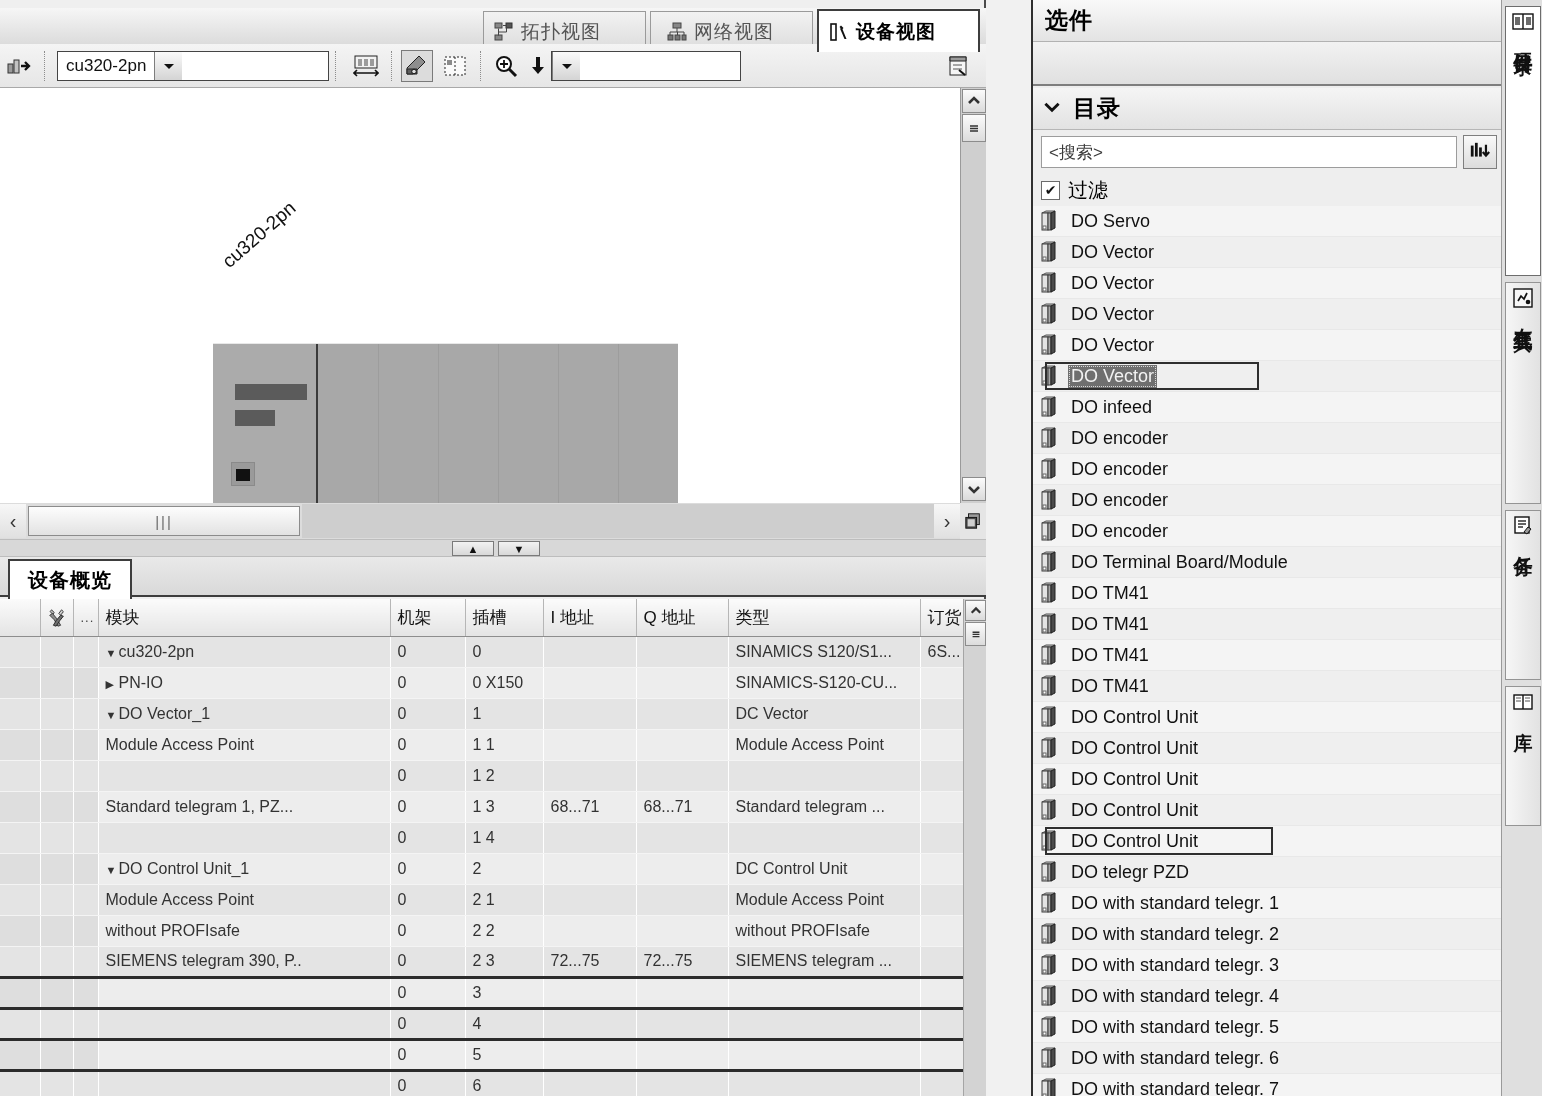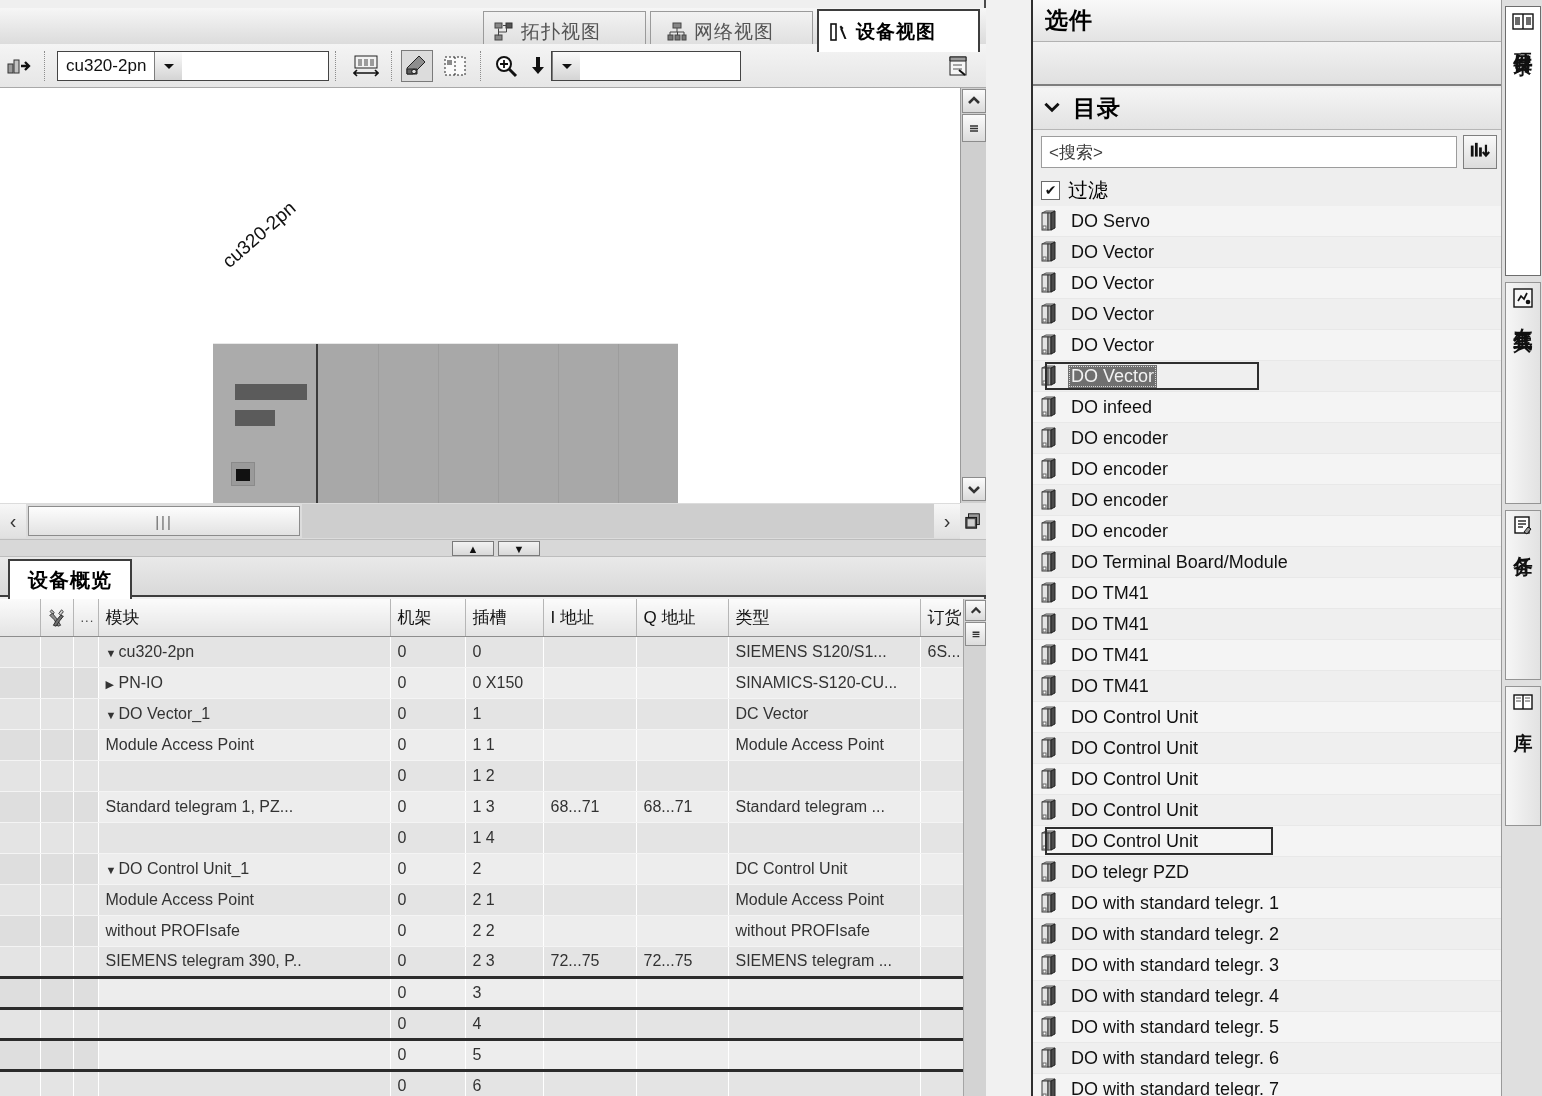--- a/index.html
+++ b/index.html
@@ -538,7 +538,7 @@
             <td>0</td>
             <td></td>
             <td></td>
-            <td>SIEMENS S120/S1...</td>
+            <td>SINAMICS S120/S1...</td>
             <td>6S...</td>
           </tr>
           <tr class="alt">

